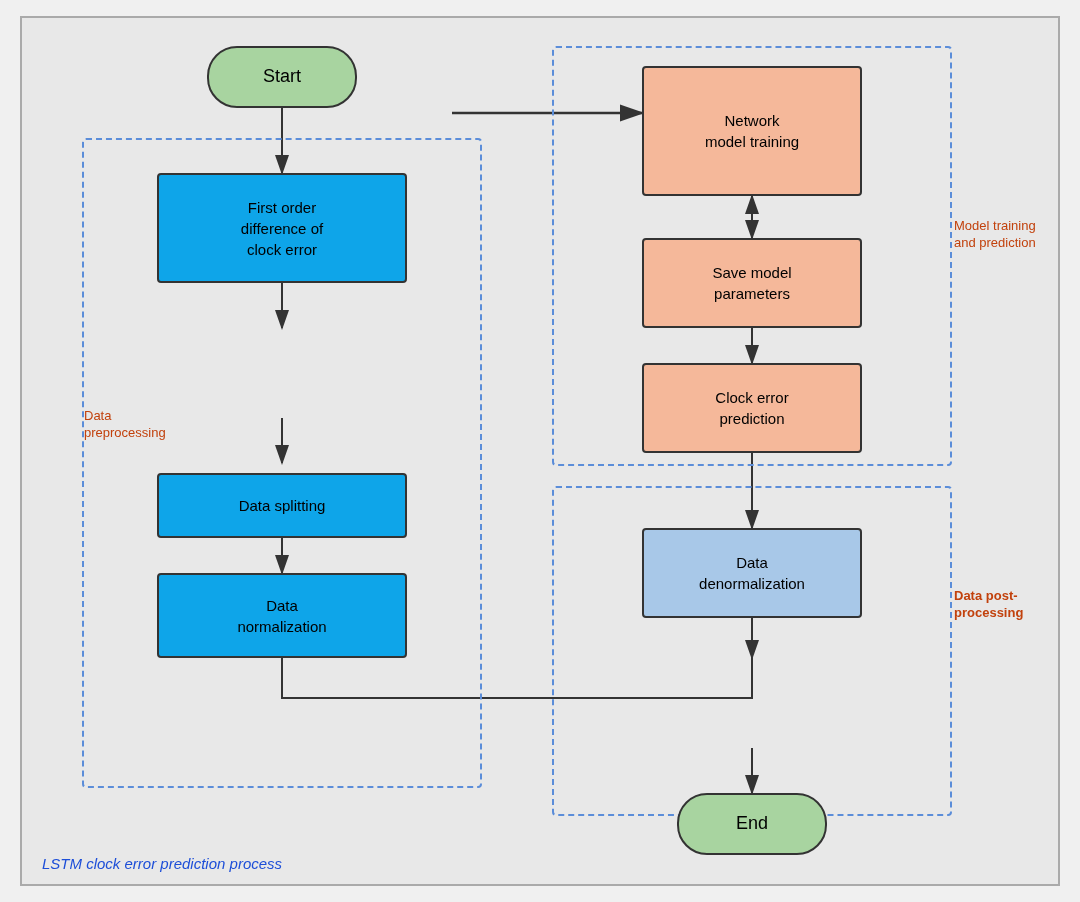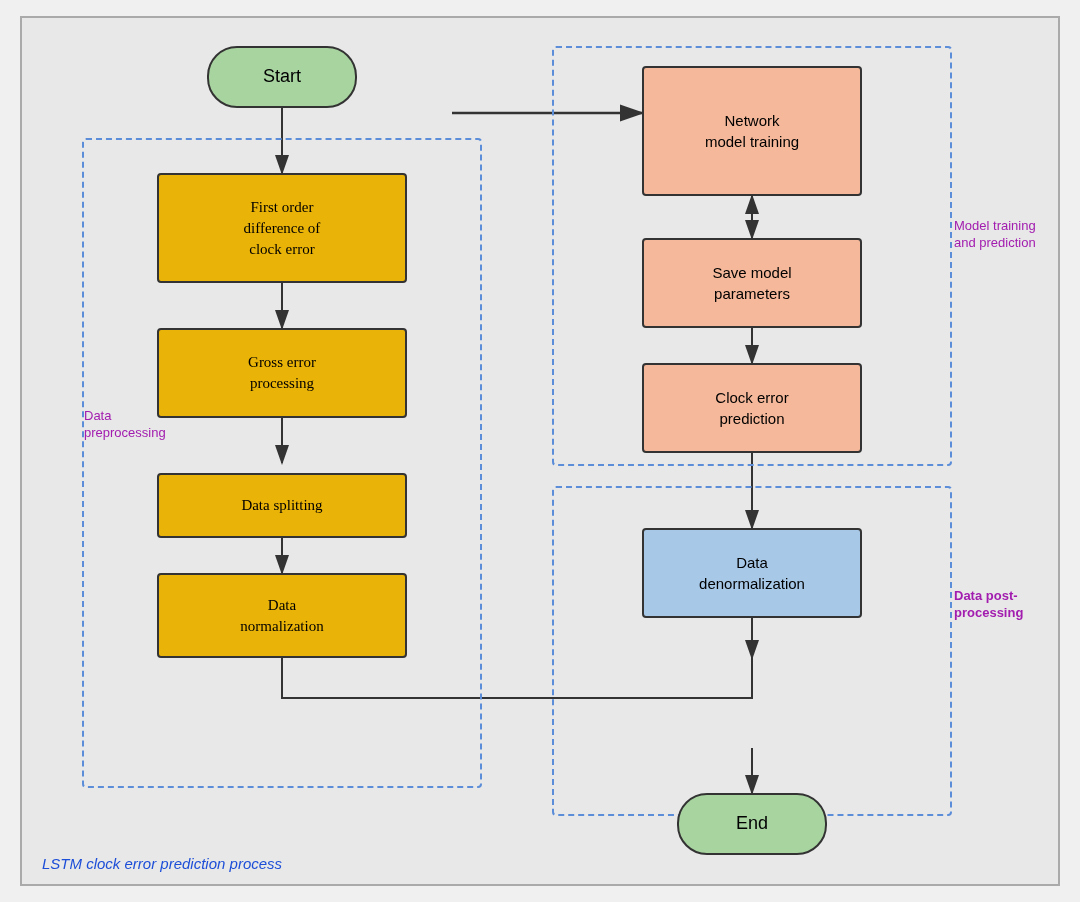--- a/index.html
+++ b/index.html
@@ -96,8 +96,7 @@
       padding: 8px;
     }
     .box-yellow {
-      background: #eab308;
-      font-family: Liberation Serif, serif;
+      background: #0ea5e9;
     }
     .box-orange {
       background: #f5b89a;

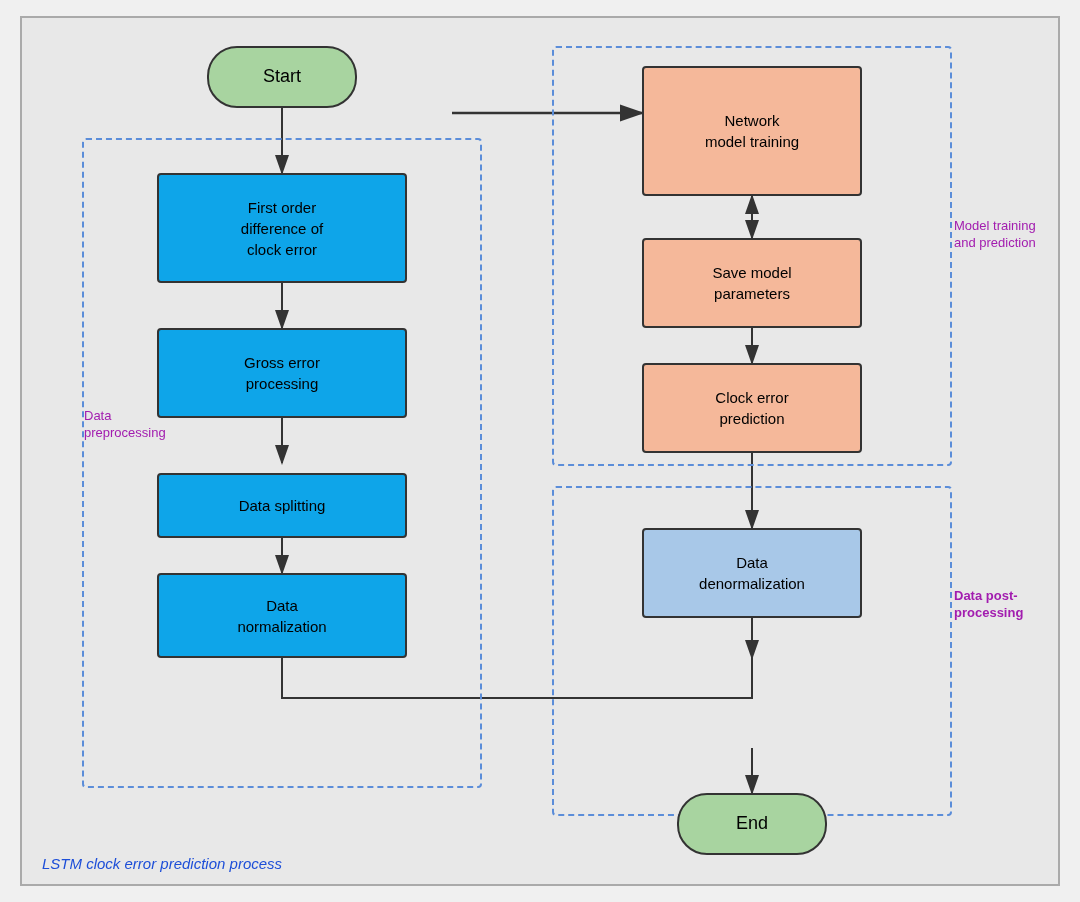--- a/index.html
+++ b/index.html
@@ -38,7 +38,7 @@
     .dashed-box-label {
       position: absolute;
       font-size: 13px;
-      color: #a21caf;
+      color: #c2410c;
       line-height: 1.3;
     }
 

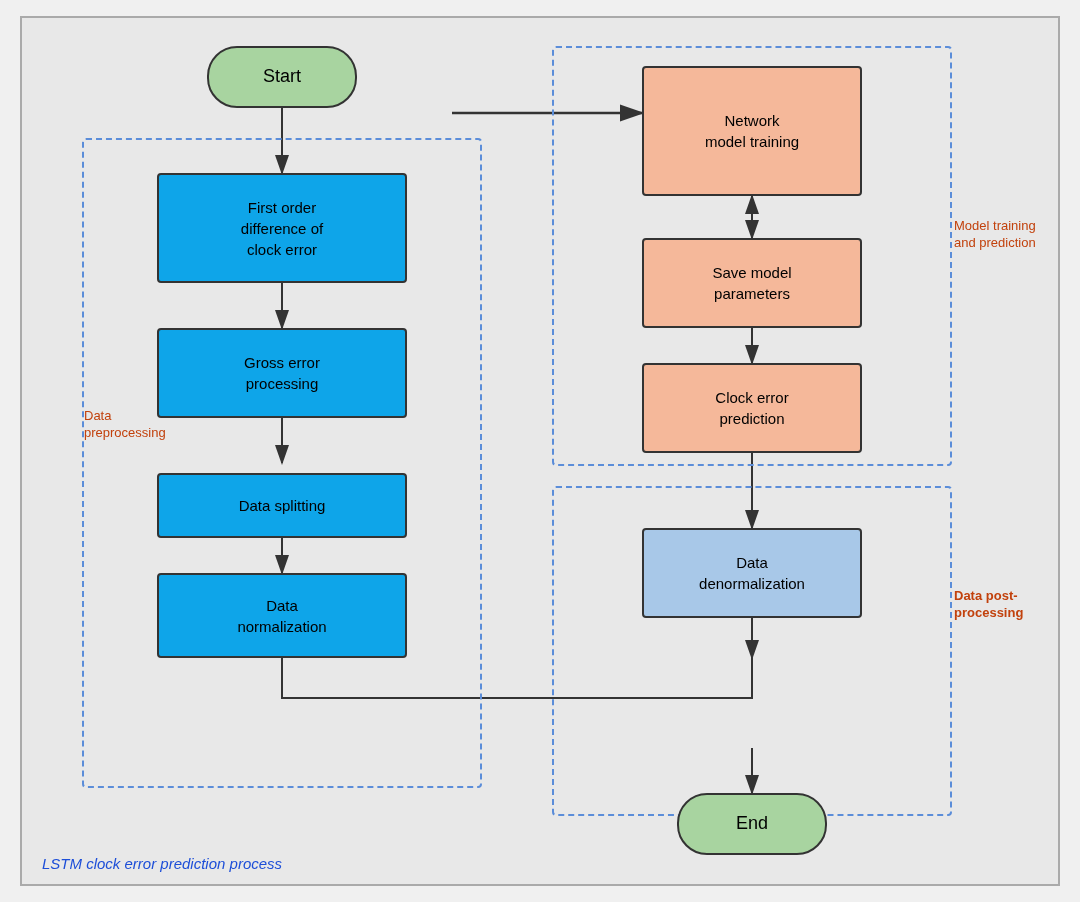--- a/index.html
+++ b/index.html
@@ -178,10 +178,6 @@
 clock error</span>
   </div>
 
-  <div class="flow-box box-yellow" style="left: 135px; top: 310px; width: 250px; height: 90px; font-size: 15px;">
-    <span style="white-space: pre-line;">Gross error
-processing</span>
-  </div>
 
   <div class="flow-box box-yellow" style="left: 135px; top: 445px; width: 250px; height: 65px; font-size: 15px; margin-top: 10px;">
     <span>Data splitting</span>

